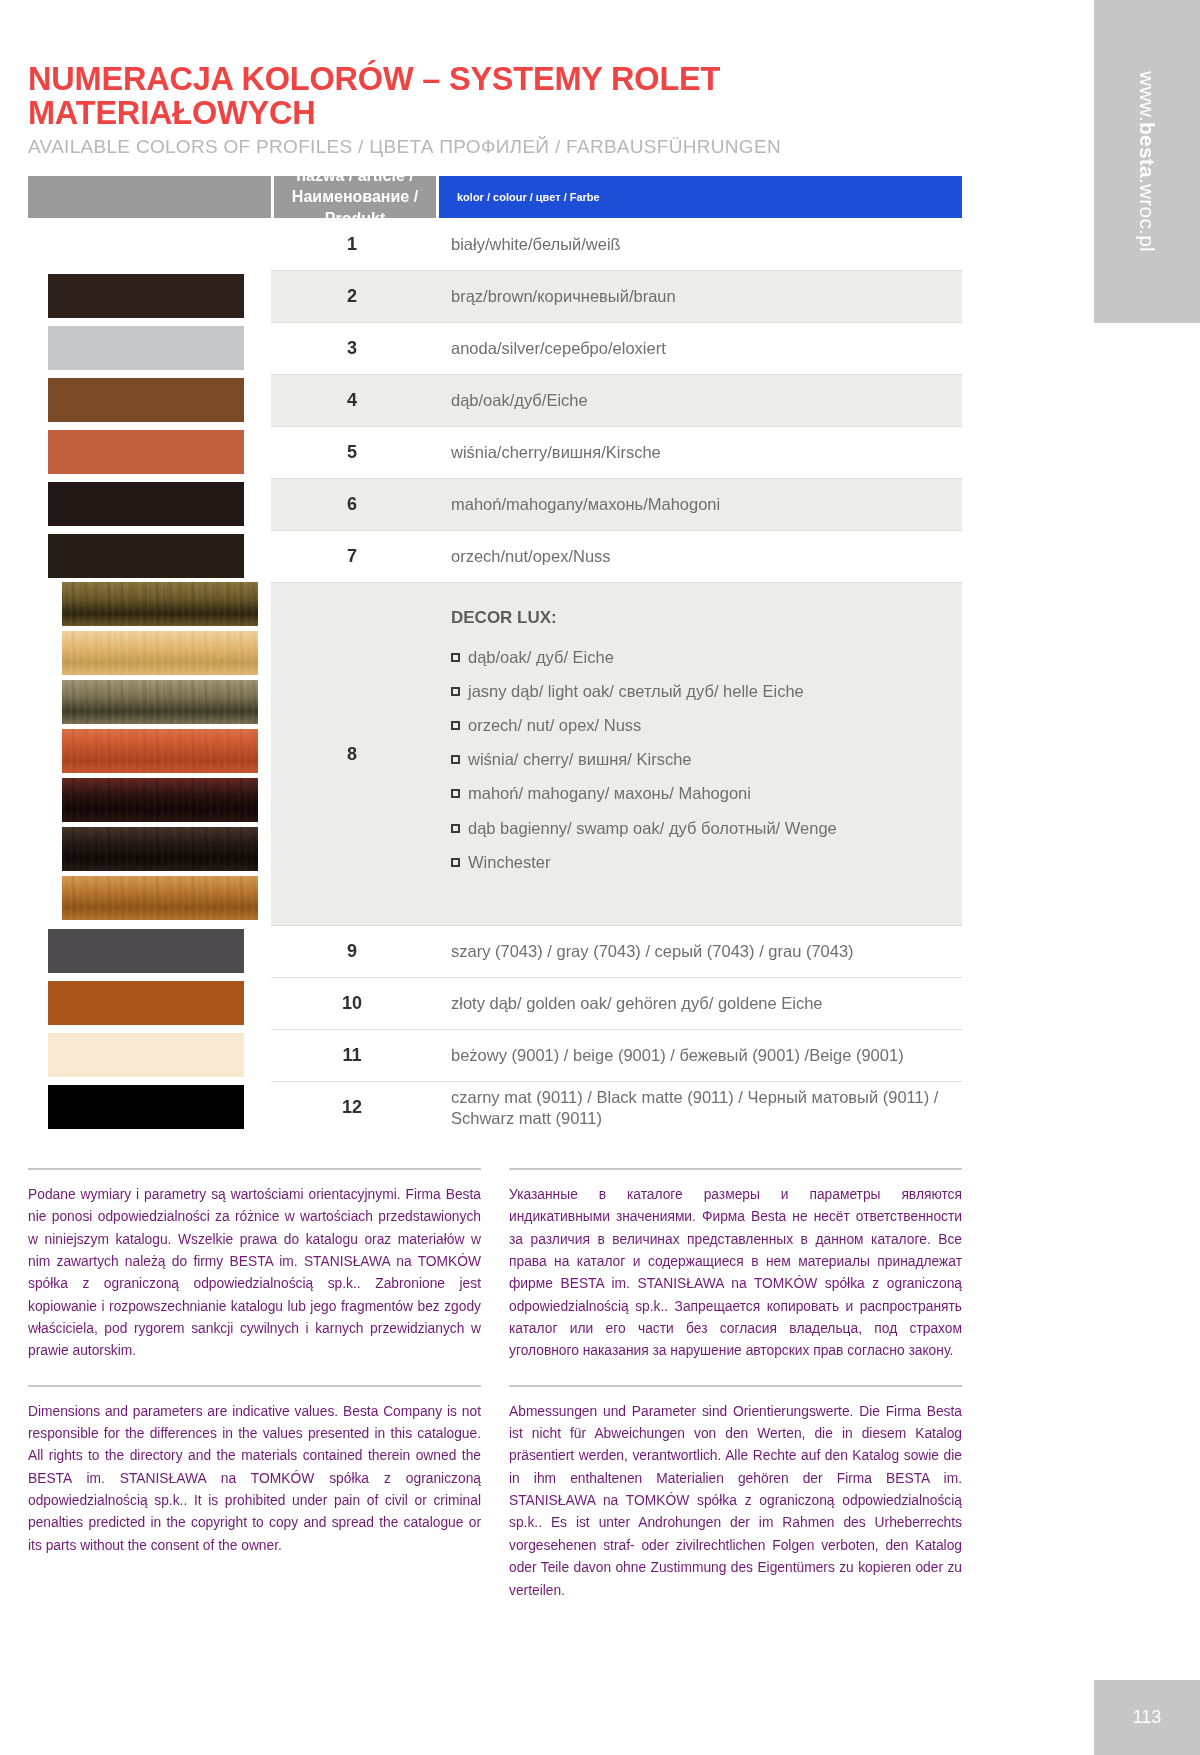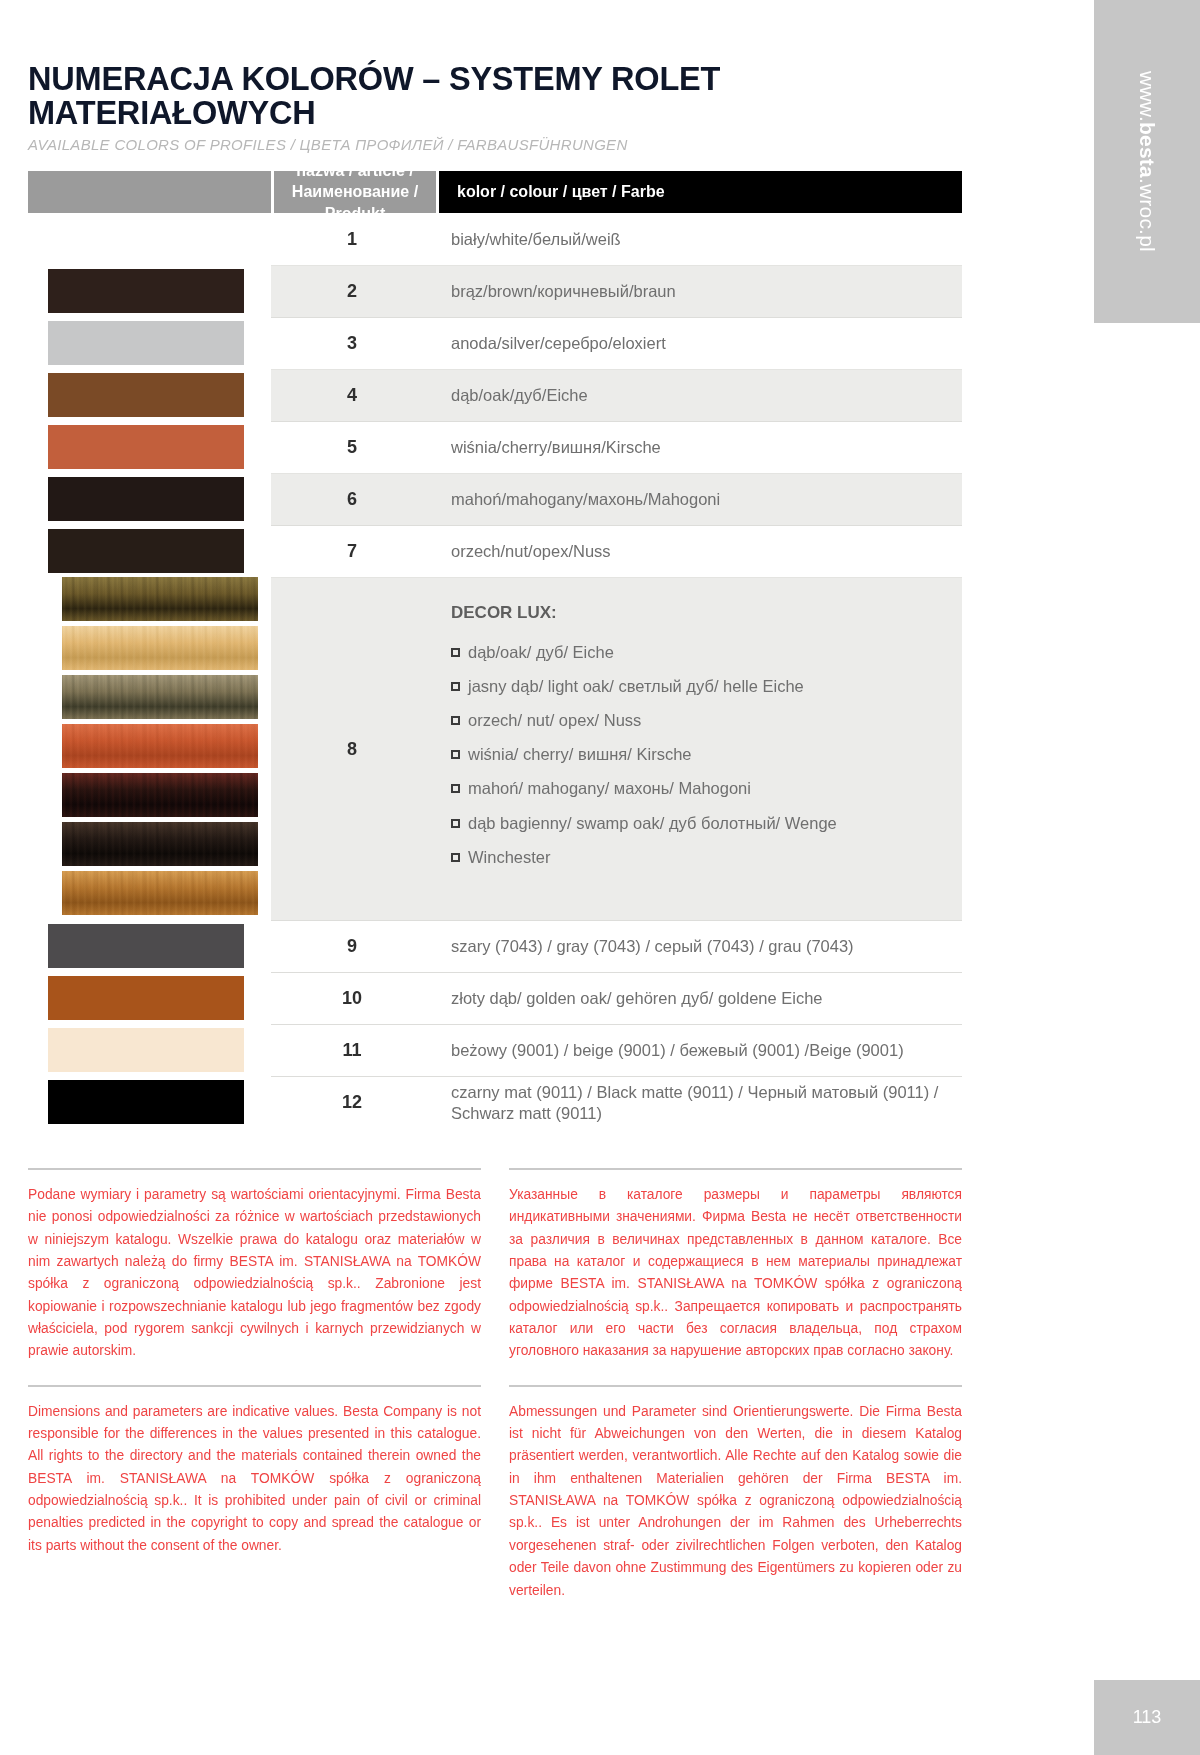--- a/index.html
+++ b/index.html
@@ -65,7 +65,7 @@
     font-size: 32.5px;
     font-weight: bold;
     letter-spacing: -0.2px;
-    color: #0f172a;
+    color: #ef4444;
     line-height: 1.05;
   }
   .sub-title {

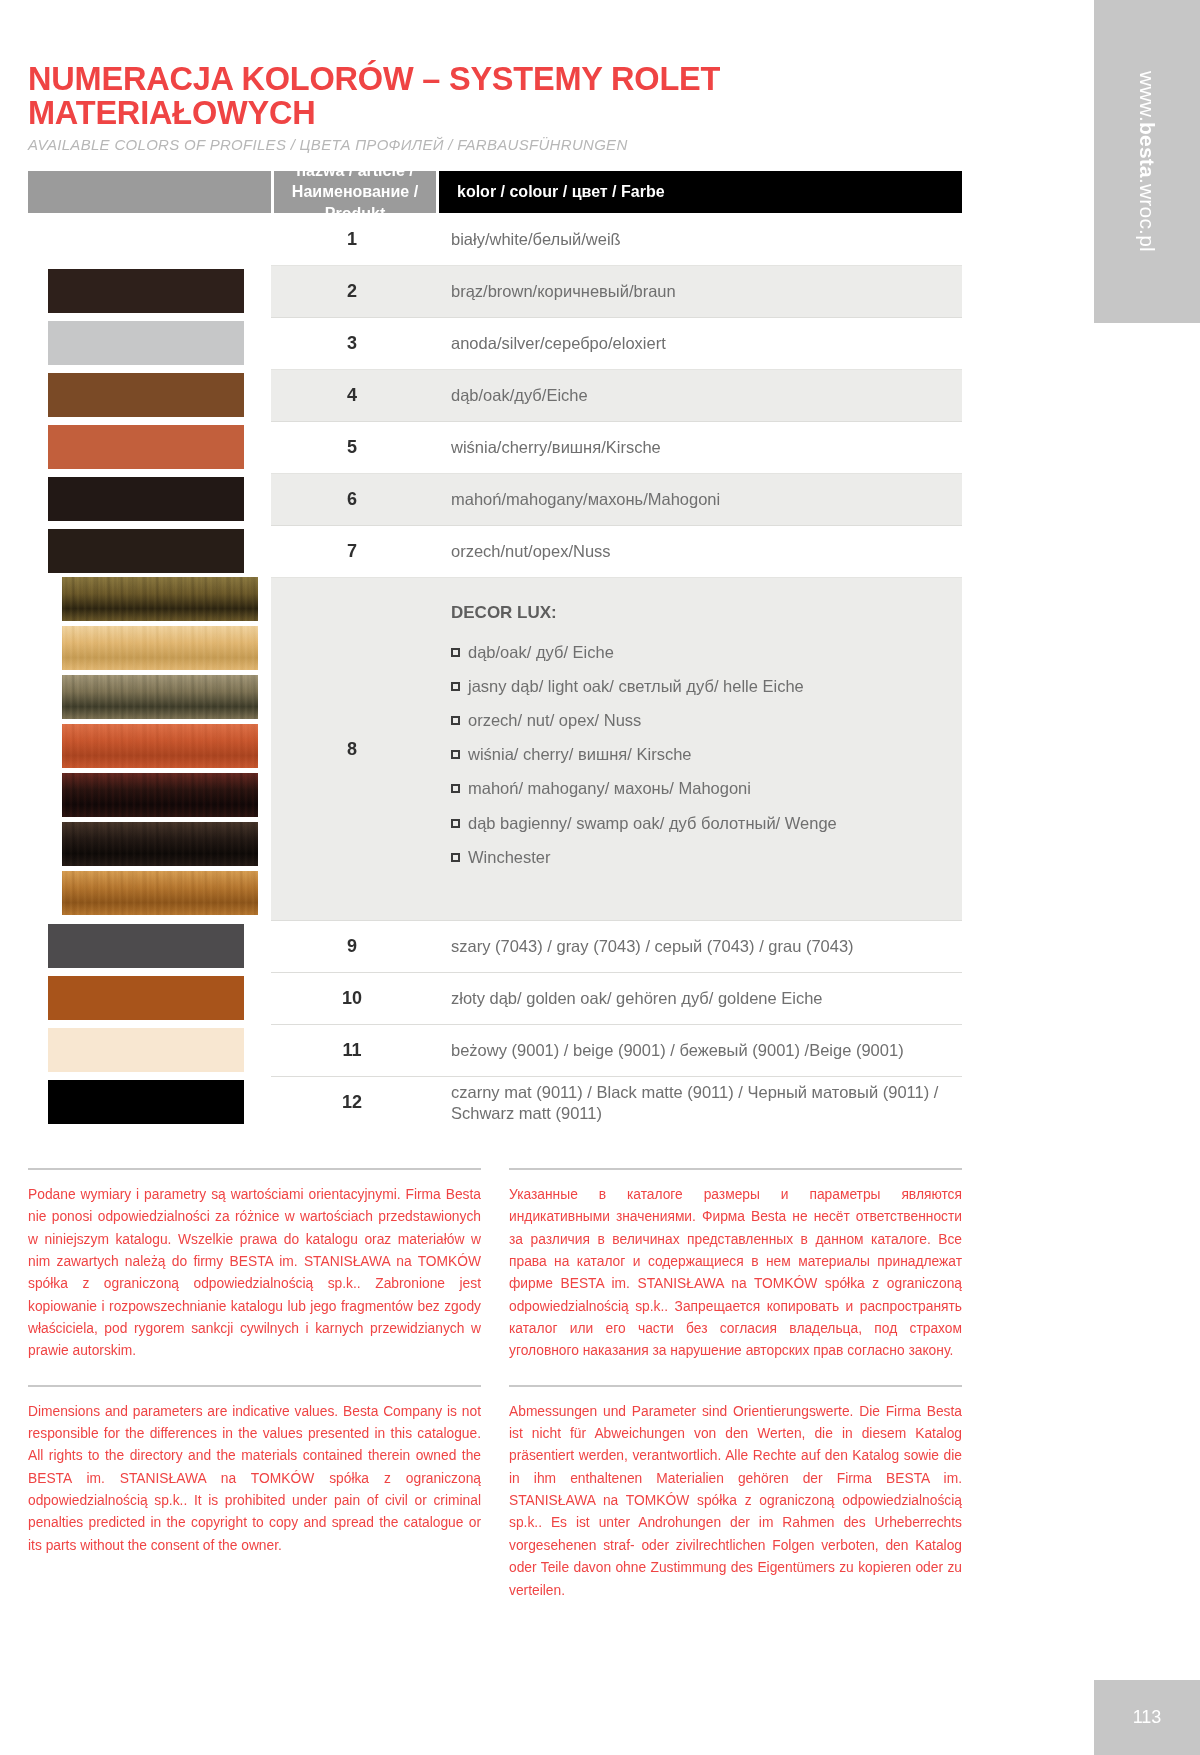--- a/index.html
+++ b/index.html
@@ -71,11 +71,10 @@
   .sub-title {
     margin: 0;
     padding-top: 6px;
-    font-size: 15px;
+    font-size: 19px;
     color: #b7b7b7;
     letter-spacing: .3px;
     font-weight: 300;
-    font-style: italic;
   }
 
   

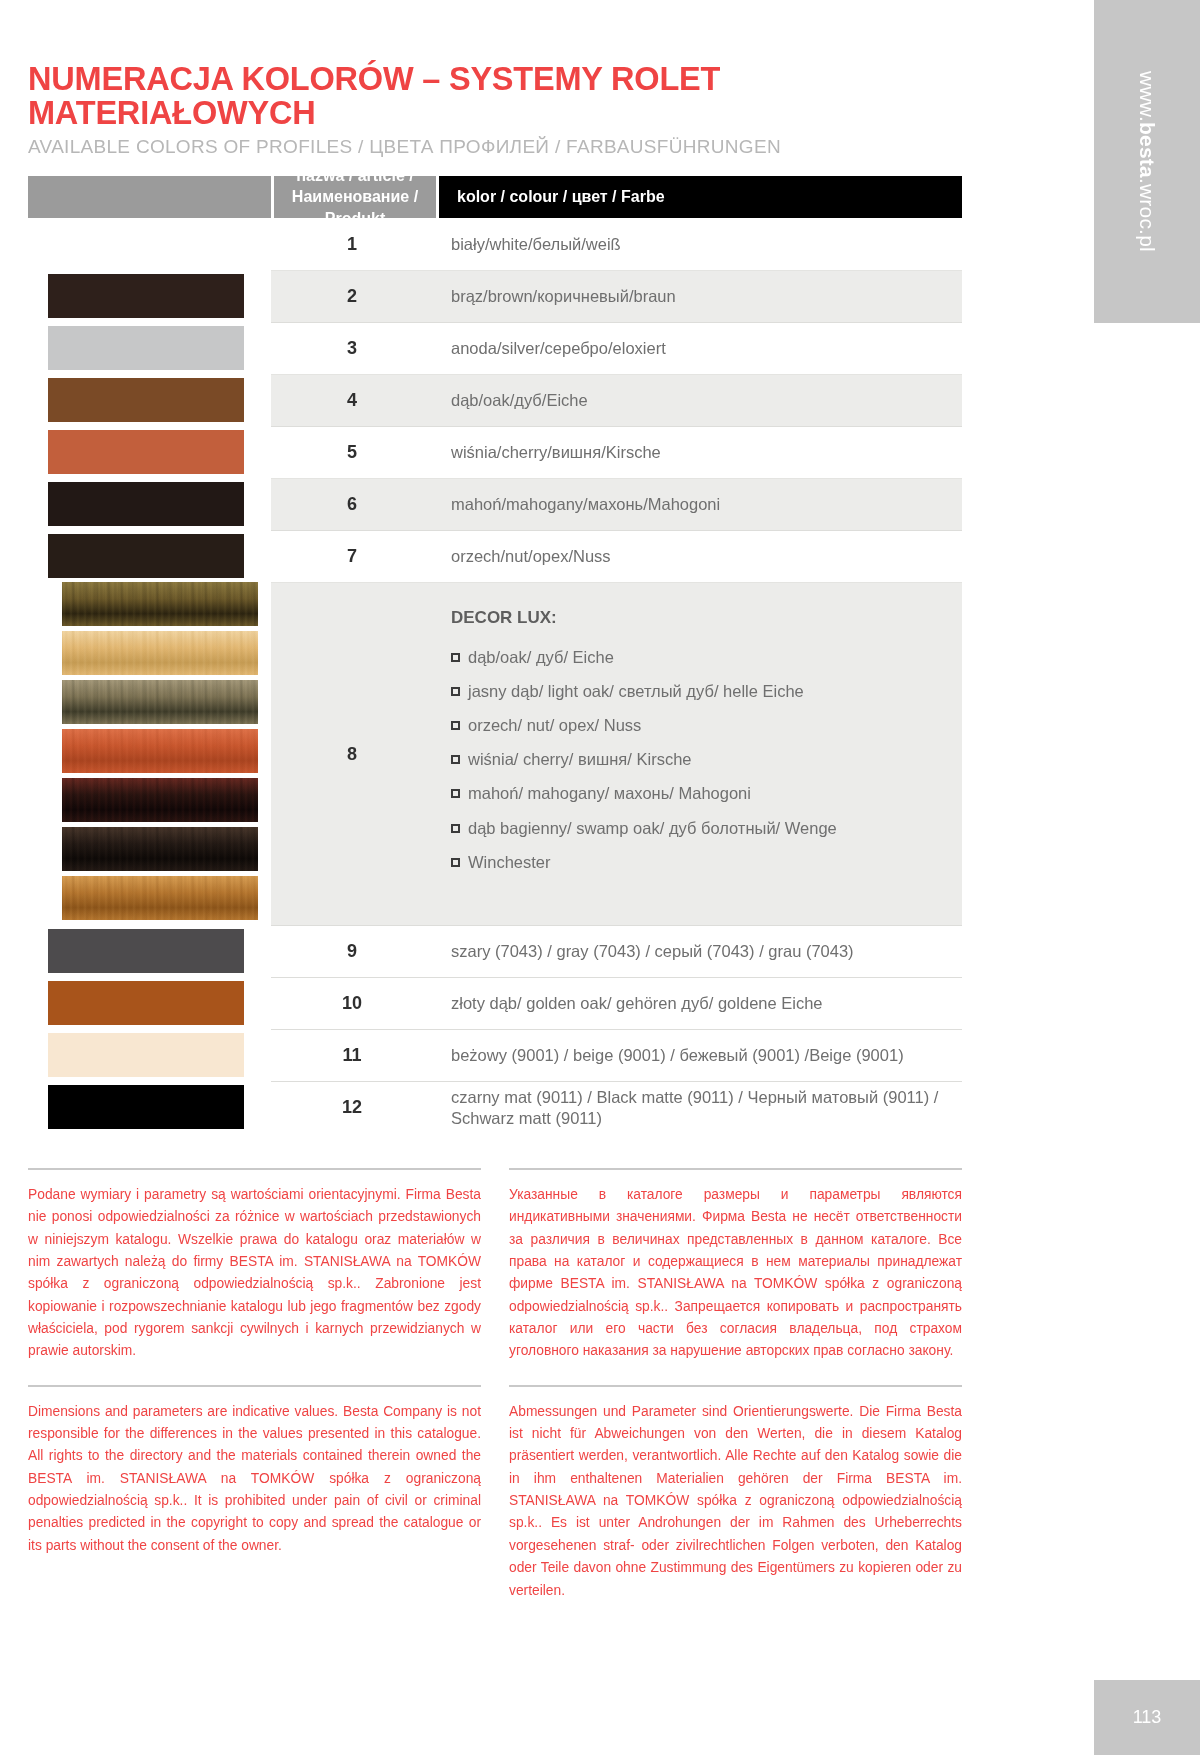--- a/index.html
+++ b/index.html
@@ -95,8 +95,8 @@
     align-items: center; line-height: 1.35; text-align: center;
   }
   .th-colour {
-    flex: 1; background: #000000;
-    color: #fff; font-size: 16px; font-weight: bold;
+    flex: 1; background: #1d4ed8;
+    color: #fff; font-size: 11px; font-weight: bold;
     display: flex; align-items: center;
     padding-left: 18px;
   }

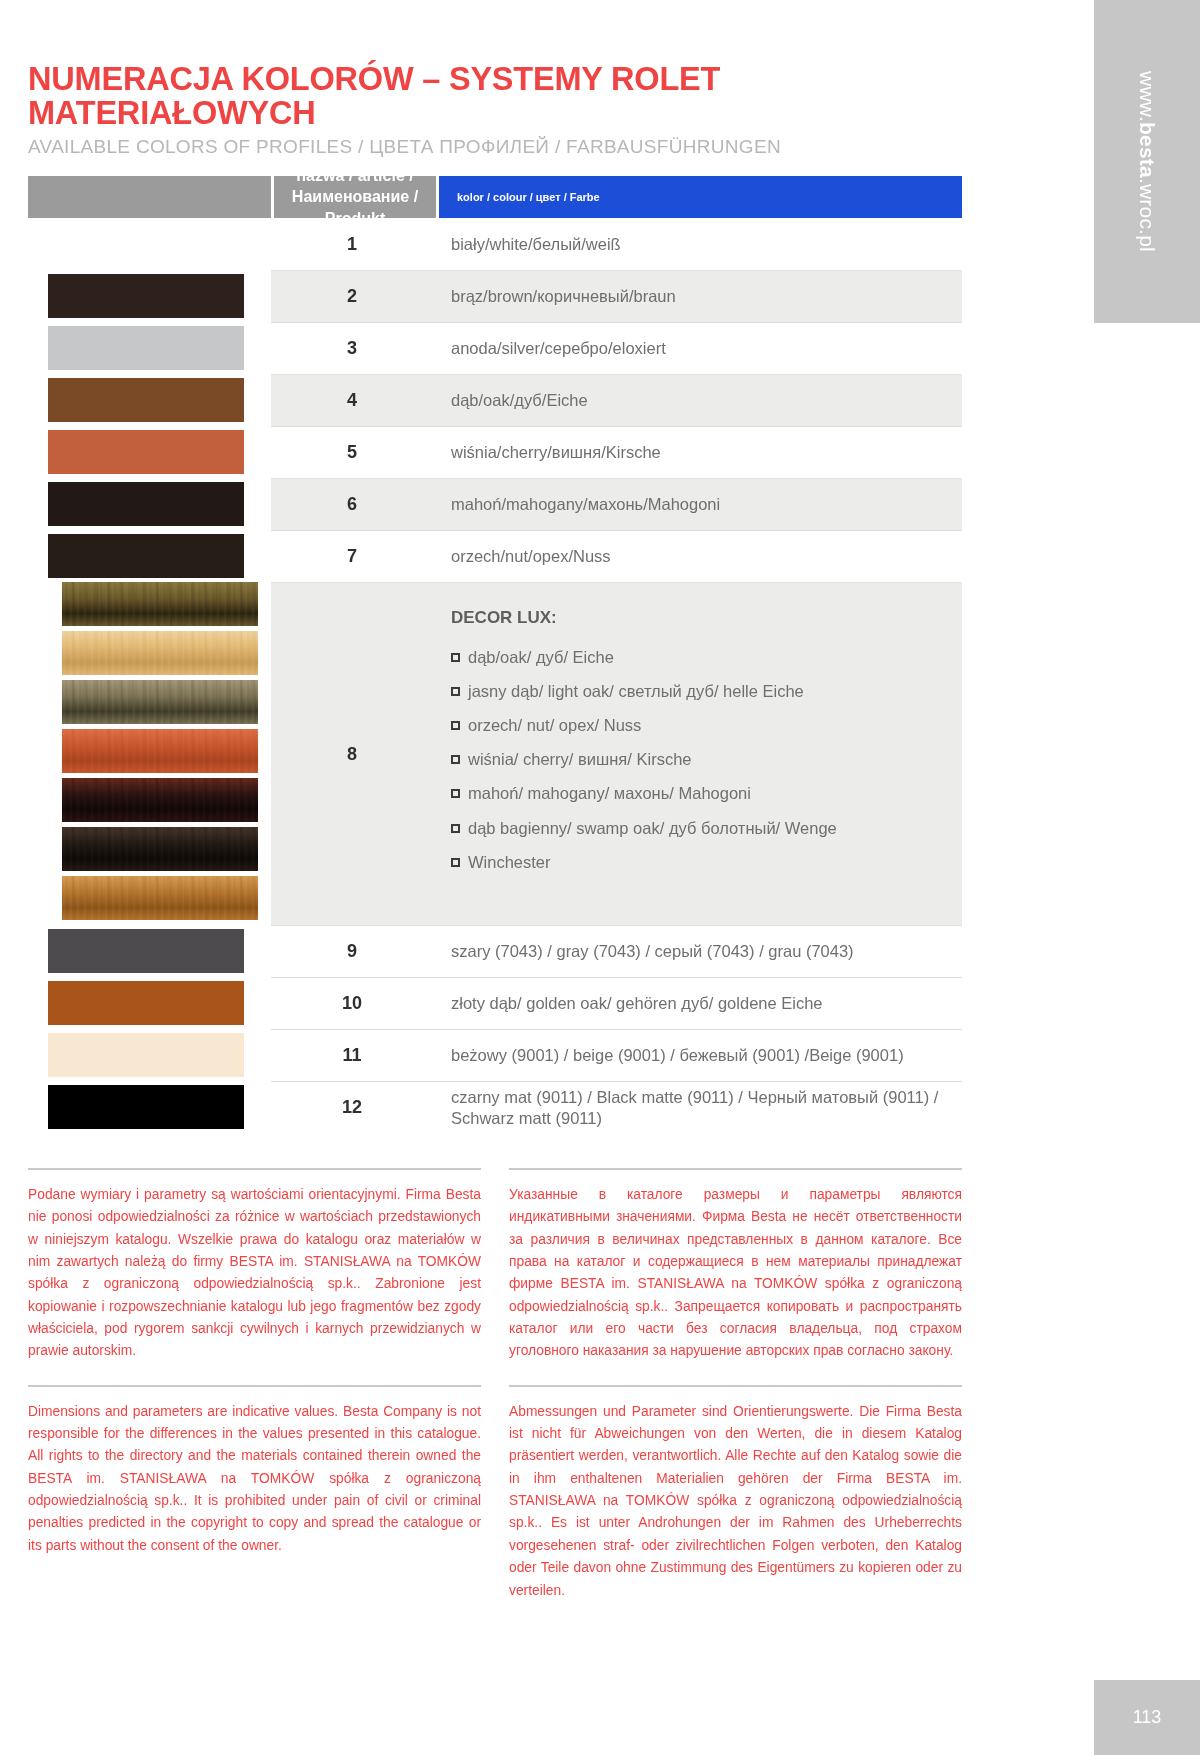--- a/index.html
+++ b/index.html
@@ -204,7 +204,7 @@
     margin: 0;
     font-size: 13.8px;
     line-height: 1.62;
-    color: #ef4444;
+    color: #701a75;
     text-align: justify;
     font-weight: 300;
   }

